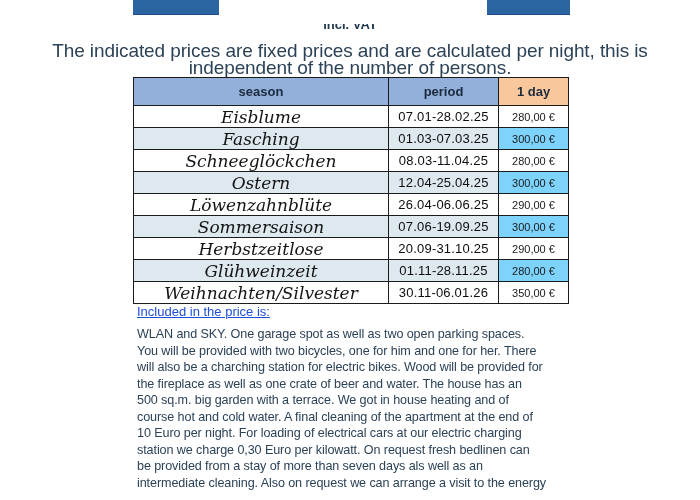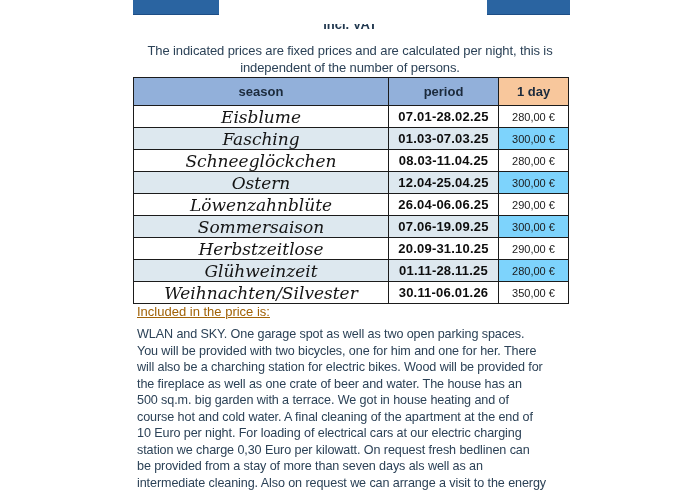--- a/index.html
+++ b/index.html
@@ -43,7 +43,7 @@
     left: 0; top: 43px;
     width: 700px;
     text-align: center;
-    font-size: 13px;
+    font-size: 19px;
     line-height: 16.5px;
     letter-spacing: -0.1px;
     color: #2c4257;

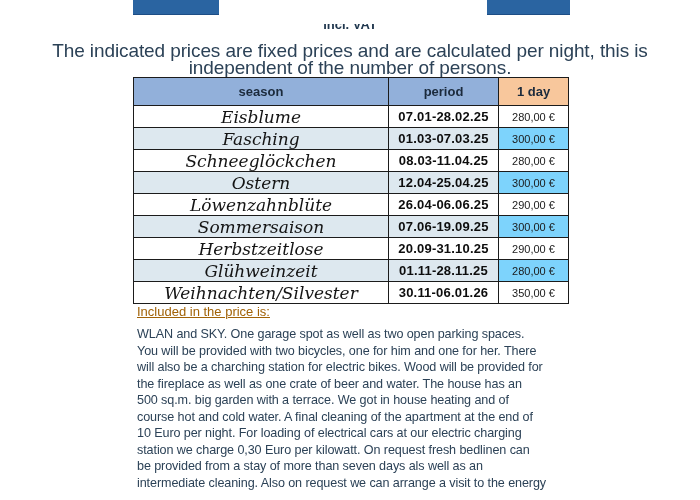--- a/index.html
+++ b/index.html
@@ -84,7 +84,7 @@
   }
   #price-table td.period {
     font-size: 13px;
-    font-weight: bold;
+    font-weight: normal;
     letter-spacing: 0.2px;
     color: #0d0d0d;
   }

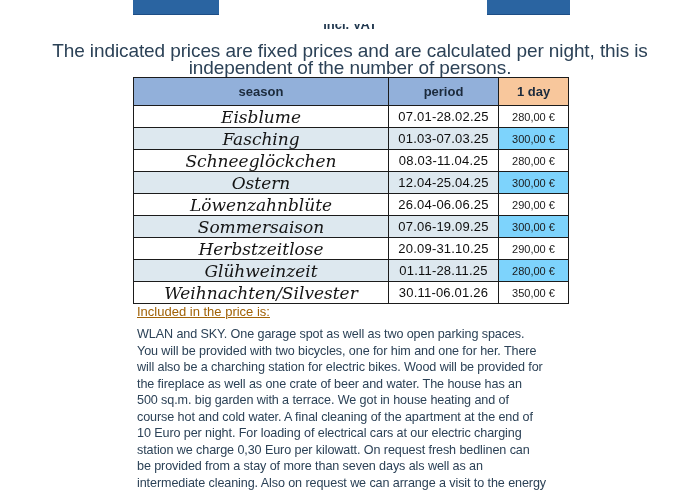--- a/index.html
+++ b/index.html
@@ -100,7 +100,7 @@
     left: 137px; top: 304px;
     font-size: 13px;
     text-decoration: underline;
-    color: #a16207;
+    color: #1d4ed8;
   }
   #included-text {
     position: absolute;

